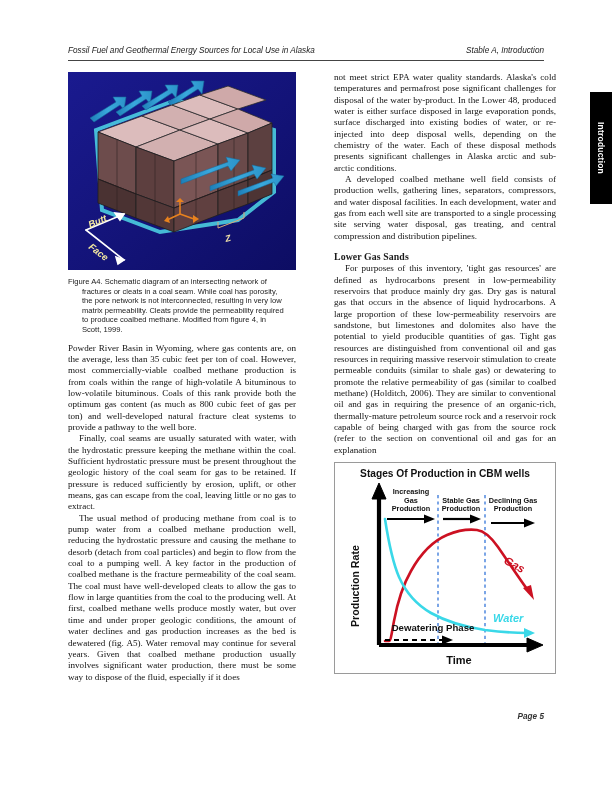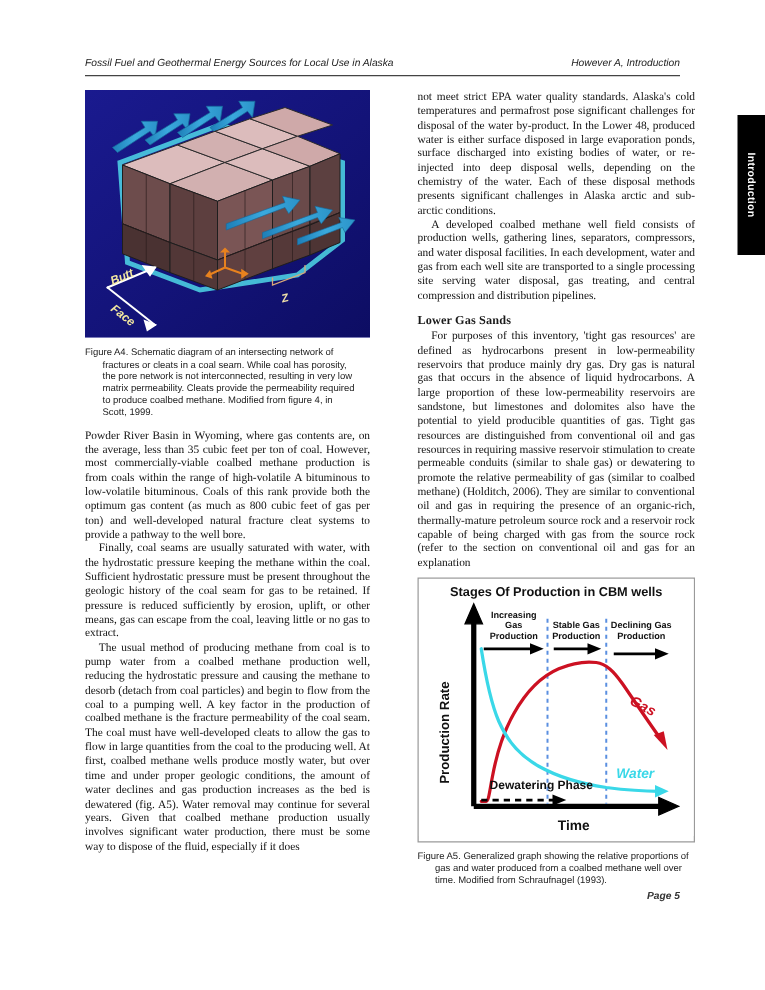--- a/index.html
+++ b/index.html
@@ -157,7 +157,7 @@
 
 <div class="runhead">
   <div>Fossil Fuel and Geothermal Energy Sources for Local Use in Alaska</div>
-  <div>However A, Introduction</div>
+  <div>Stable A, Introduction</div>
 </div>
 <div class="runhead-rule"></div>
 

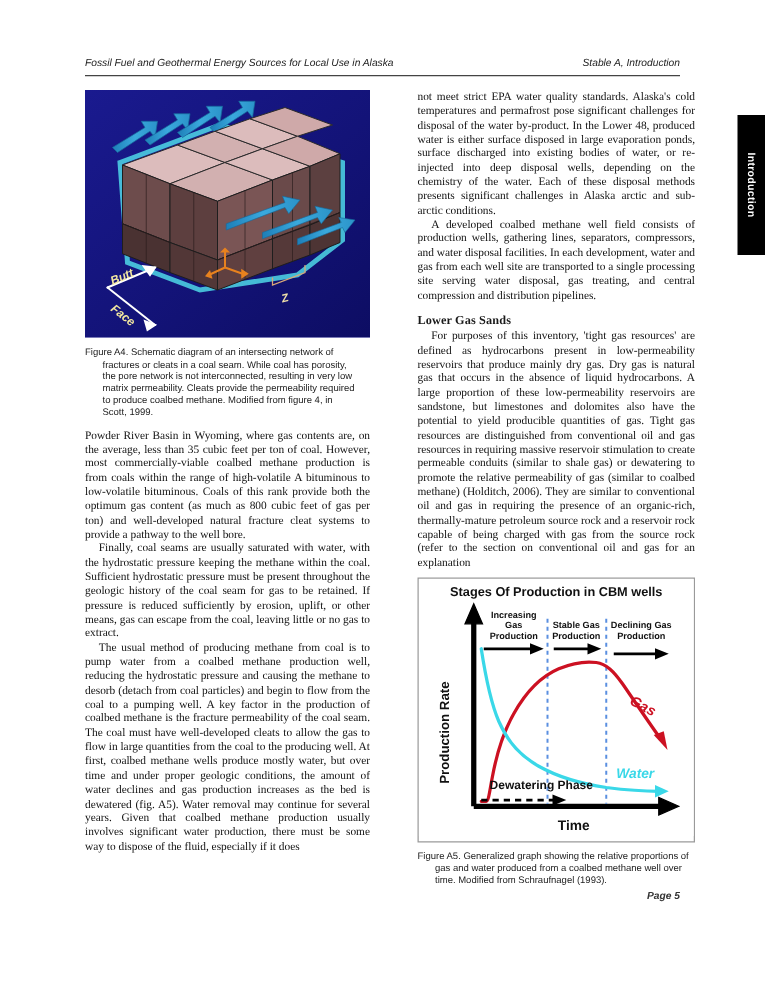--- a/index.html
+++ b/index.html
@@ -348,7 +348,6 @@
     </svg>
   </div>
 
-  <p class="caption-a5">Figure A5. Generalized graph showing the relative proportions of gas and water produced from a coalbed methane well over time. Modified from Schraufnagel (1993).</p>
 </div>
 
 <div class="footer">

